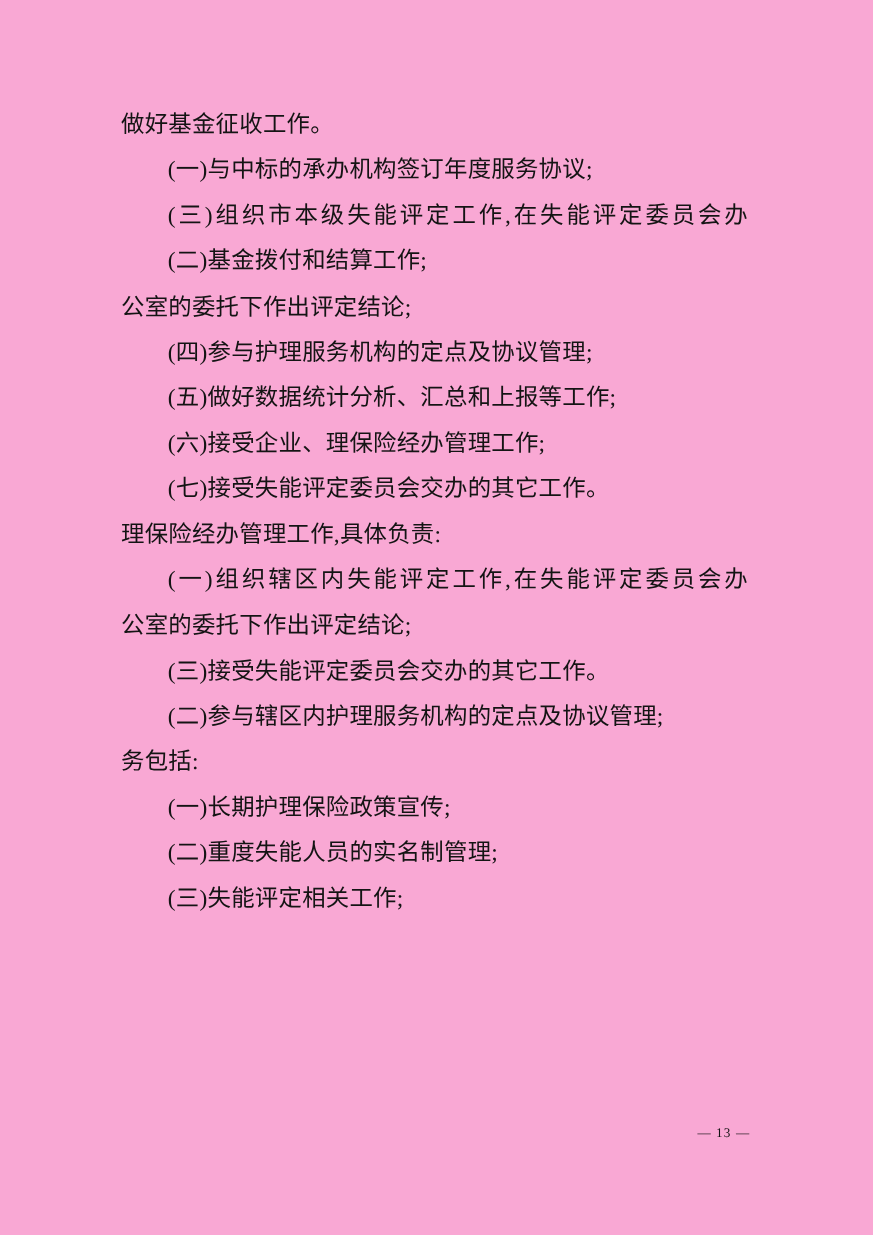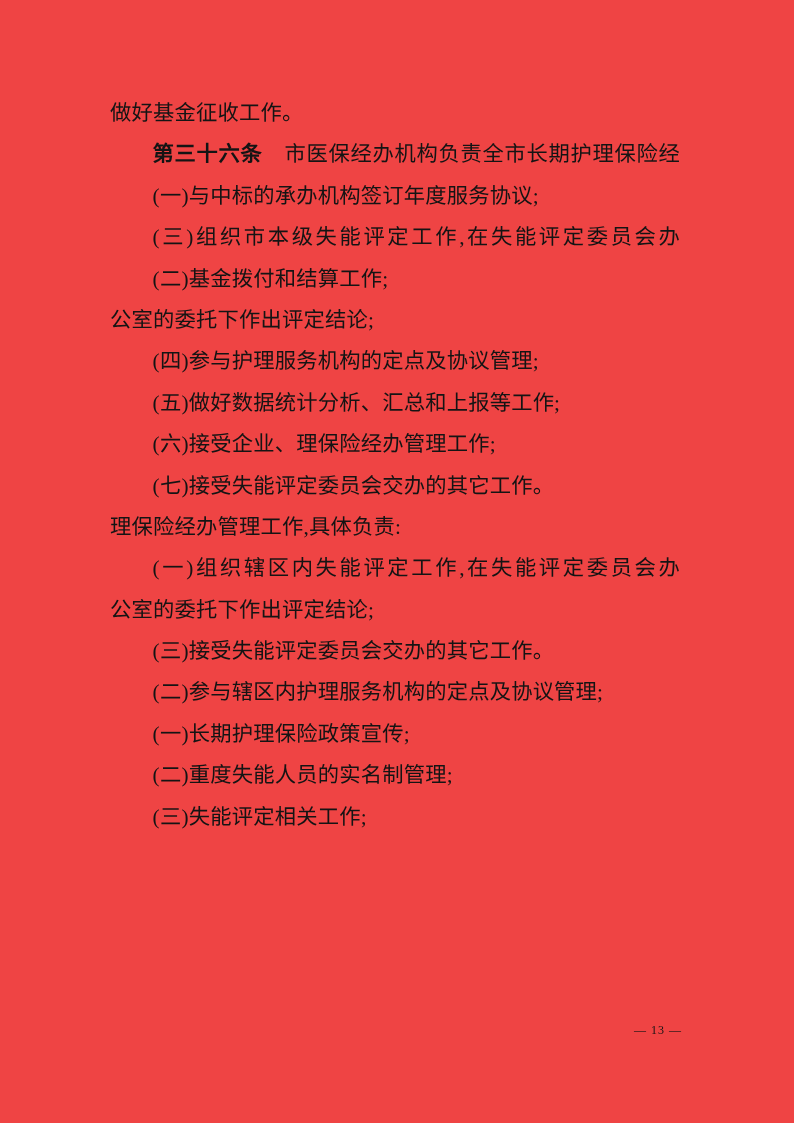--- a/index.html
+++ b/index.html
@@ -11,7 +11,7 @@
     position: relative;
     width: 794px;
     height: 1123px;
-    background: #ef4444;
+    background: #f9a8d4;
     color: #141414;
     font-family: "Liberation Serif", serif;
     overflow: hidden;

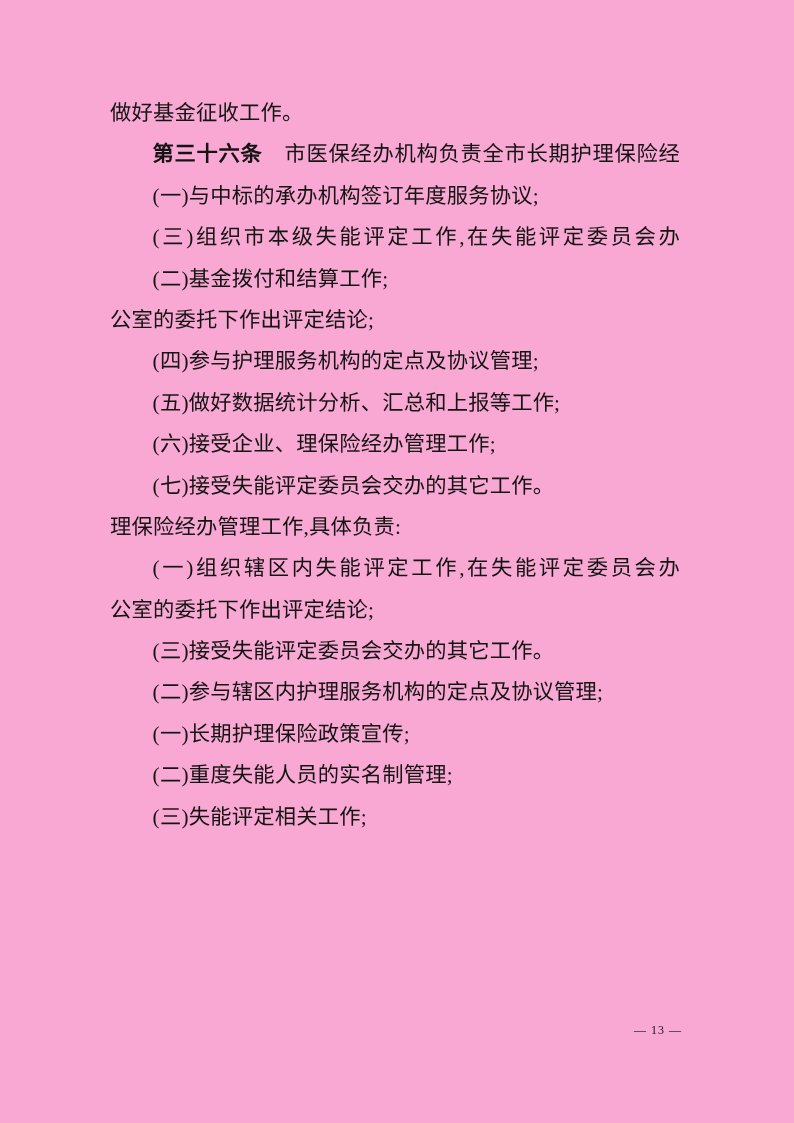--- a/index.html
+++ b/index.html
@@ -59,7 +59,6 @@
 <div class="page">
   <main class="doc-body">
       <div class="line">做好基金征收工作。</div>
-      <div class="line full indent2"><b class="article-head">第三十六条</b>　市医保经办机构负责全市长期护理保险经</div>
       <div class="line indent2">(一)与中标的承办机构签订年度服务协议;</div>
       <div class="line full indent2">(三)组织市本级失能评定工作,在失能评定委员会办</div>
       <div class="line indent2">(二)基金拨付和结算工作;</div>

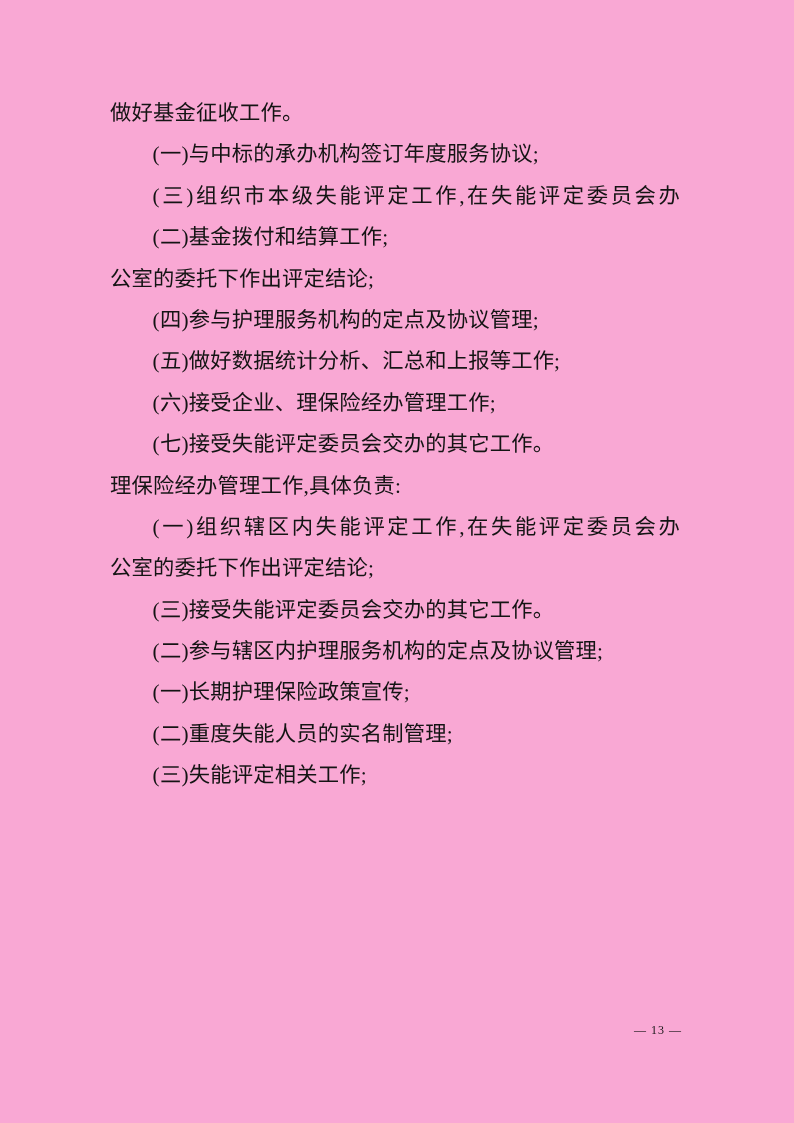--- a/index.html
+++ b/index.html
@@ -72,6 +72,7 @@
       <div class="line">公室的委托下作出评定结论;</div>
       <div class="line indent2">(三)接受失能评定委员会交办的其它工作。</div>
       <div class="line indent2">(二)参与辖区内护理服务机构的定点及协议管理;</div>
+      <div class="line">务包括:</div>
       <div class="line indent2">(一)长期护理保险政策宣传;</div>
       <div class="line indent2">(二)重度失能人员的实名制管理;</div>
       <div class="line indent2">(三)失能评定相关工作;</div>

